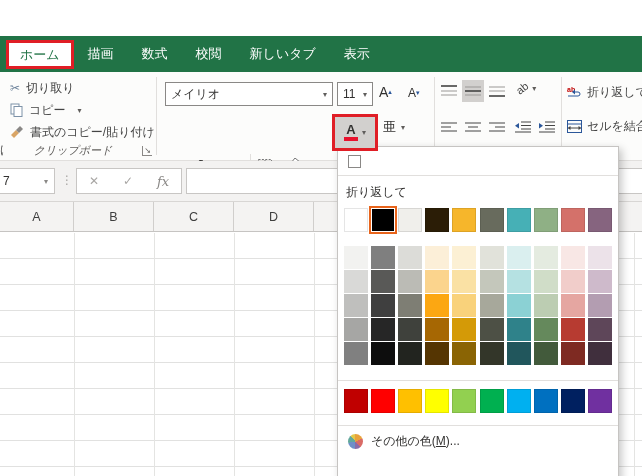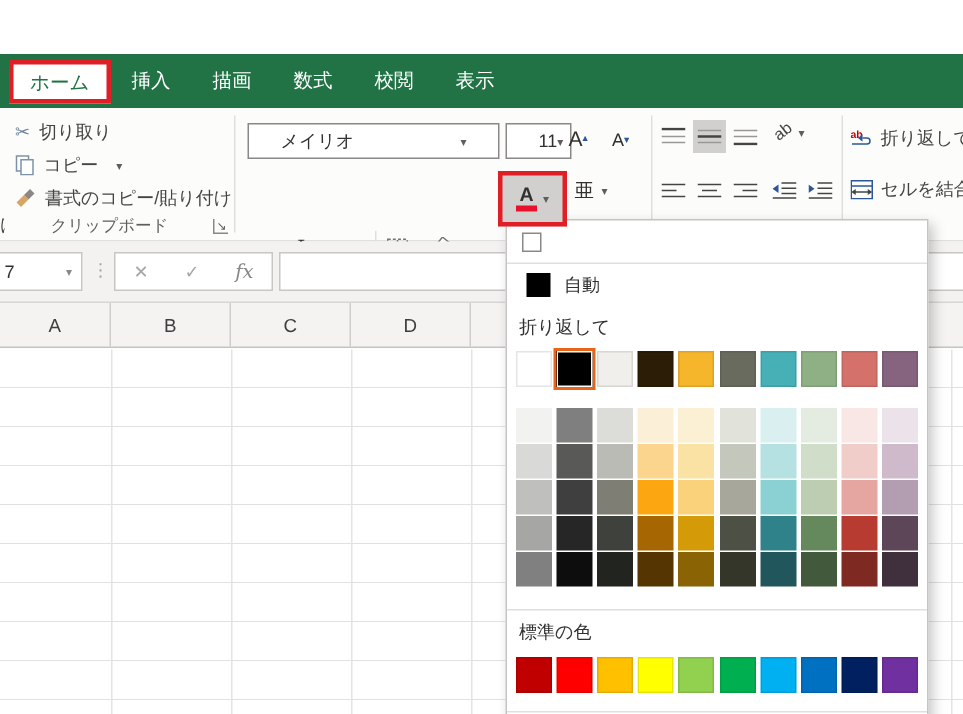--- a/index.html
+++ b/index.html
@@ -103,7 +103,6 @@
 
   <div class="tabbar" id="tabbar">
       <div class="tab active">ホーム</div>
-      <div class="tab">挿入</div>
       <div class="tab">描画</div>
       <div class="tab">数式</div>
       <div class="tab">校閲</div>

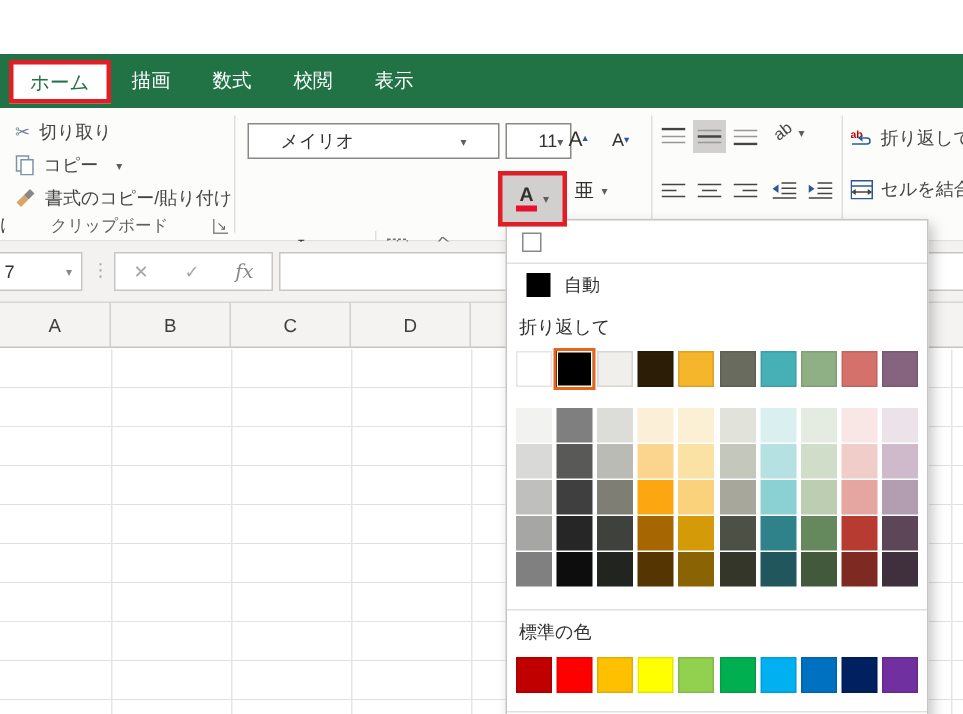--- a/index.html
+++ b/index.html
@@ -106,6 +106,7 @@
       <div class="tab">描画</div>
       <div class="tab">数式</div>
       <div class="tab">校閲</div>
+      <div class="tab">新しいタブ</div>
       <div class="tab">表示</div>
     </div>
 

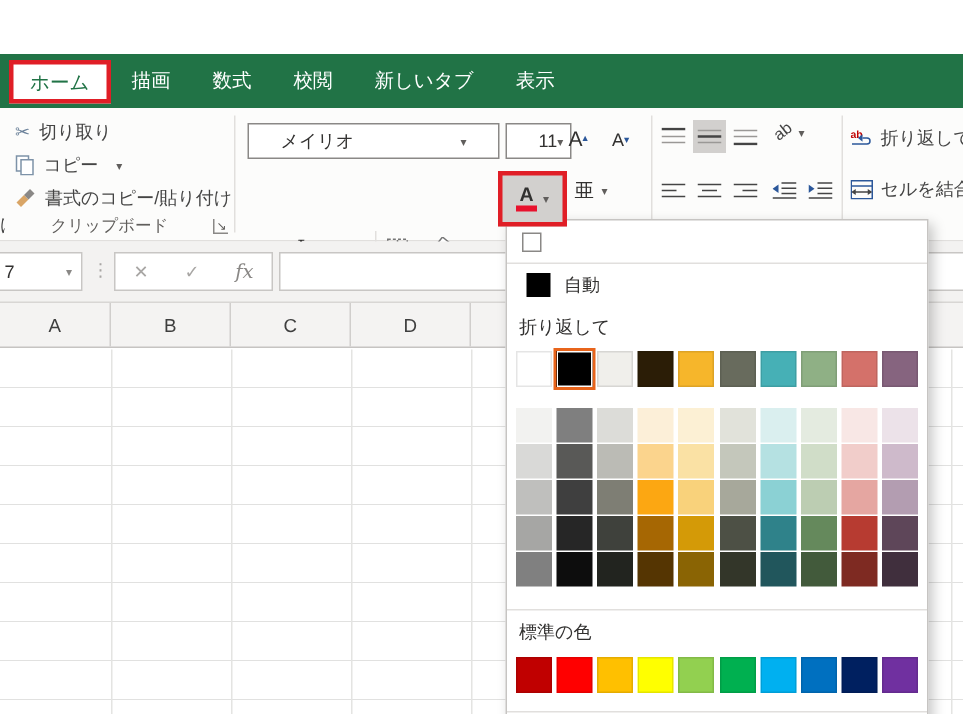--- a/index.html
+++ b/index.html
@@ -26,7 +26,7 @@
               border-left:1px solid #8A8886; border-bottom:1px solid #8A8886; }
   .launcher span { position:absolute; right:1px; bottom:1px; font-size:8px; color:#605E5C; line-height:6px; }
   .combo { position:absolute; background:#fff; border:1px solid #8A8886; font-size:12px; color:#323130;
-           display:flex; align-items:center; padding:0 21px; }
+           display:flex; align-items:center; padding:0 5px; }
   .combo .arr { margin-left:auto; font-size:8px; color:#605E5C; }
   .font-row2 { position:absolute; left:168px; top:78px; height:32px; display:flex; align-items:center; }
   .fbtn { display:flex; align-items:center; justify-content:center; color:#323130; }

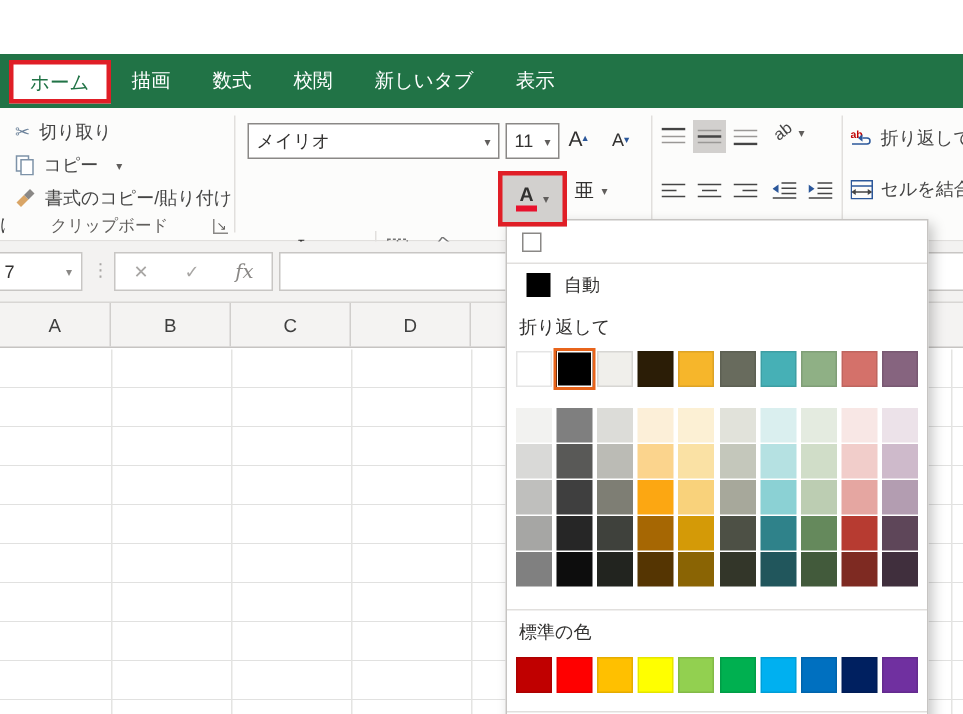--- a/index.html
+++ b/index.html
@@ -137,7 +137,7 @@
       </span>
       <span>書式のコピー/貼り付け</span>
     </div>
-    <div class="grp-label" style="left:8px; width:130px;">クリップボード</div>
+    <div class="grp-label" style="left:8px; width:130px;font-style:italic;">クリップボード</div>
     <div class="launcher" style="right:auto; left:142px;">
       <span>↘</span>
     </div>

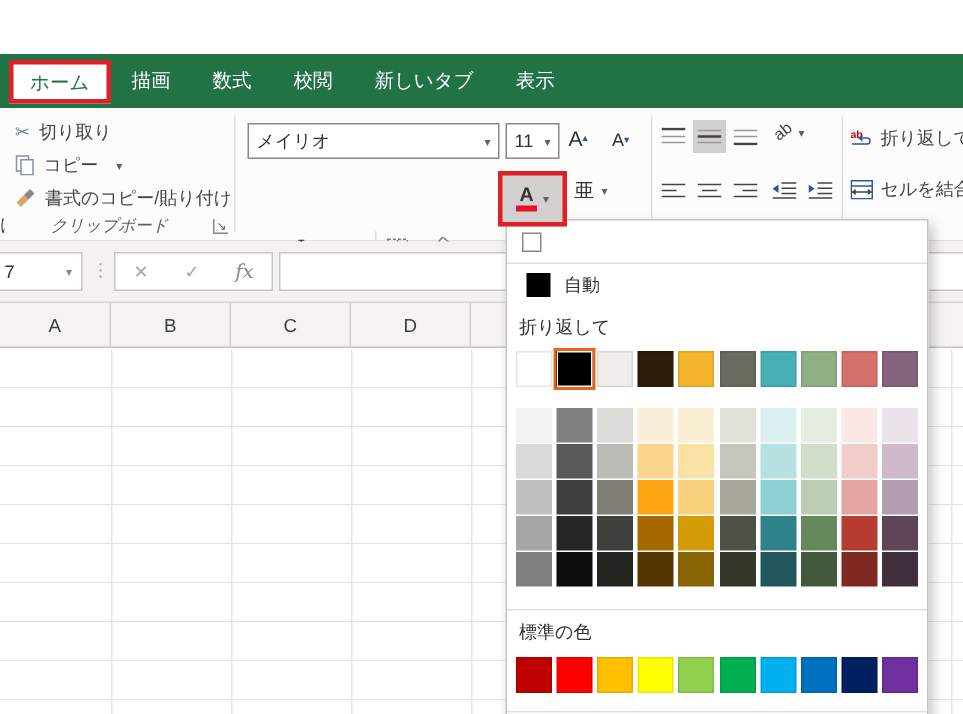--- a/index.html
+++ b/index.html
@@ -335,10 +335,6 @@
       <span class="checkbox"></span>
     </div>
     <div class="dd-div"></div>
-    <div class="dd-row dd-auto">
-      <span class="auto-sw"></span>
-      <span>自動</span>
-    </div>
     <div class="dd-header">折り返して</div>
     <div class="swrow theme-row" id="themeRow">
         <div class="swatch" style="background: rgb(255, 255, 255);"></div>

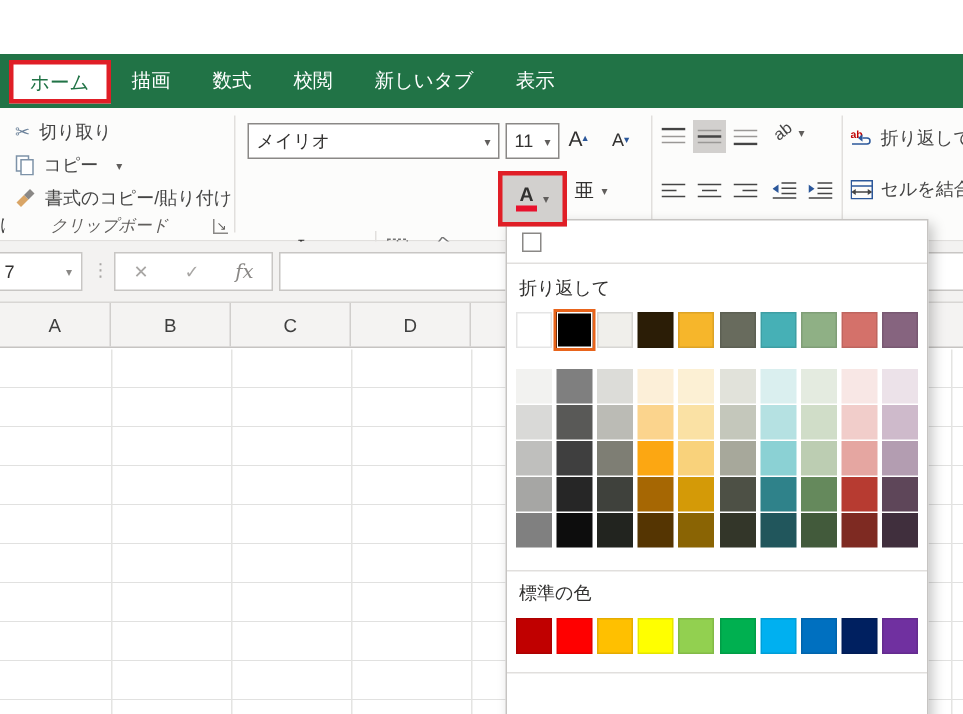--- a/index.html
+++ b/index.html
@@ -411,7 +411,6 @@
         </div>
       </div>
     <div class="dd-div2"></div>
-    <div class="dd-header std">標準の色</div>
     <div class="swrow std-row" id="stdRow">
         <div class="swatch" style="background: rgb(192, 0, 0);"></div>
         <div class="swatch" style="background: rgb(255, 0, 0);"></div>

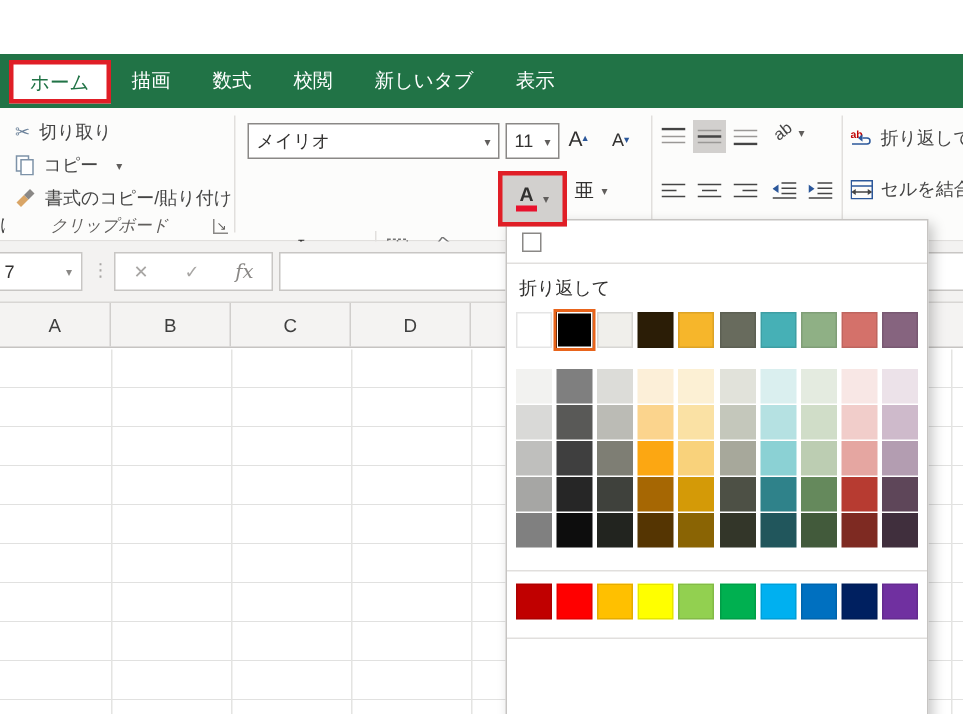--- a/index.html
+++ b/index.html
@@ -424,6 +424,10 @@
         <div class="swatch" style="background: rgb(112, 48, 160);"></div>
       </div>
     <div class="dd-div3"></div>
+    <div class="dd-row more-row">
+      <span class="wheel"></span>
+      <span><span>その他の色(</span><span class="accel">M</span><span>)...</span></span>
+    </div>
   </div>
 
 </div>

